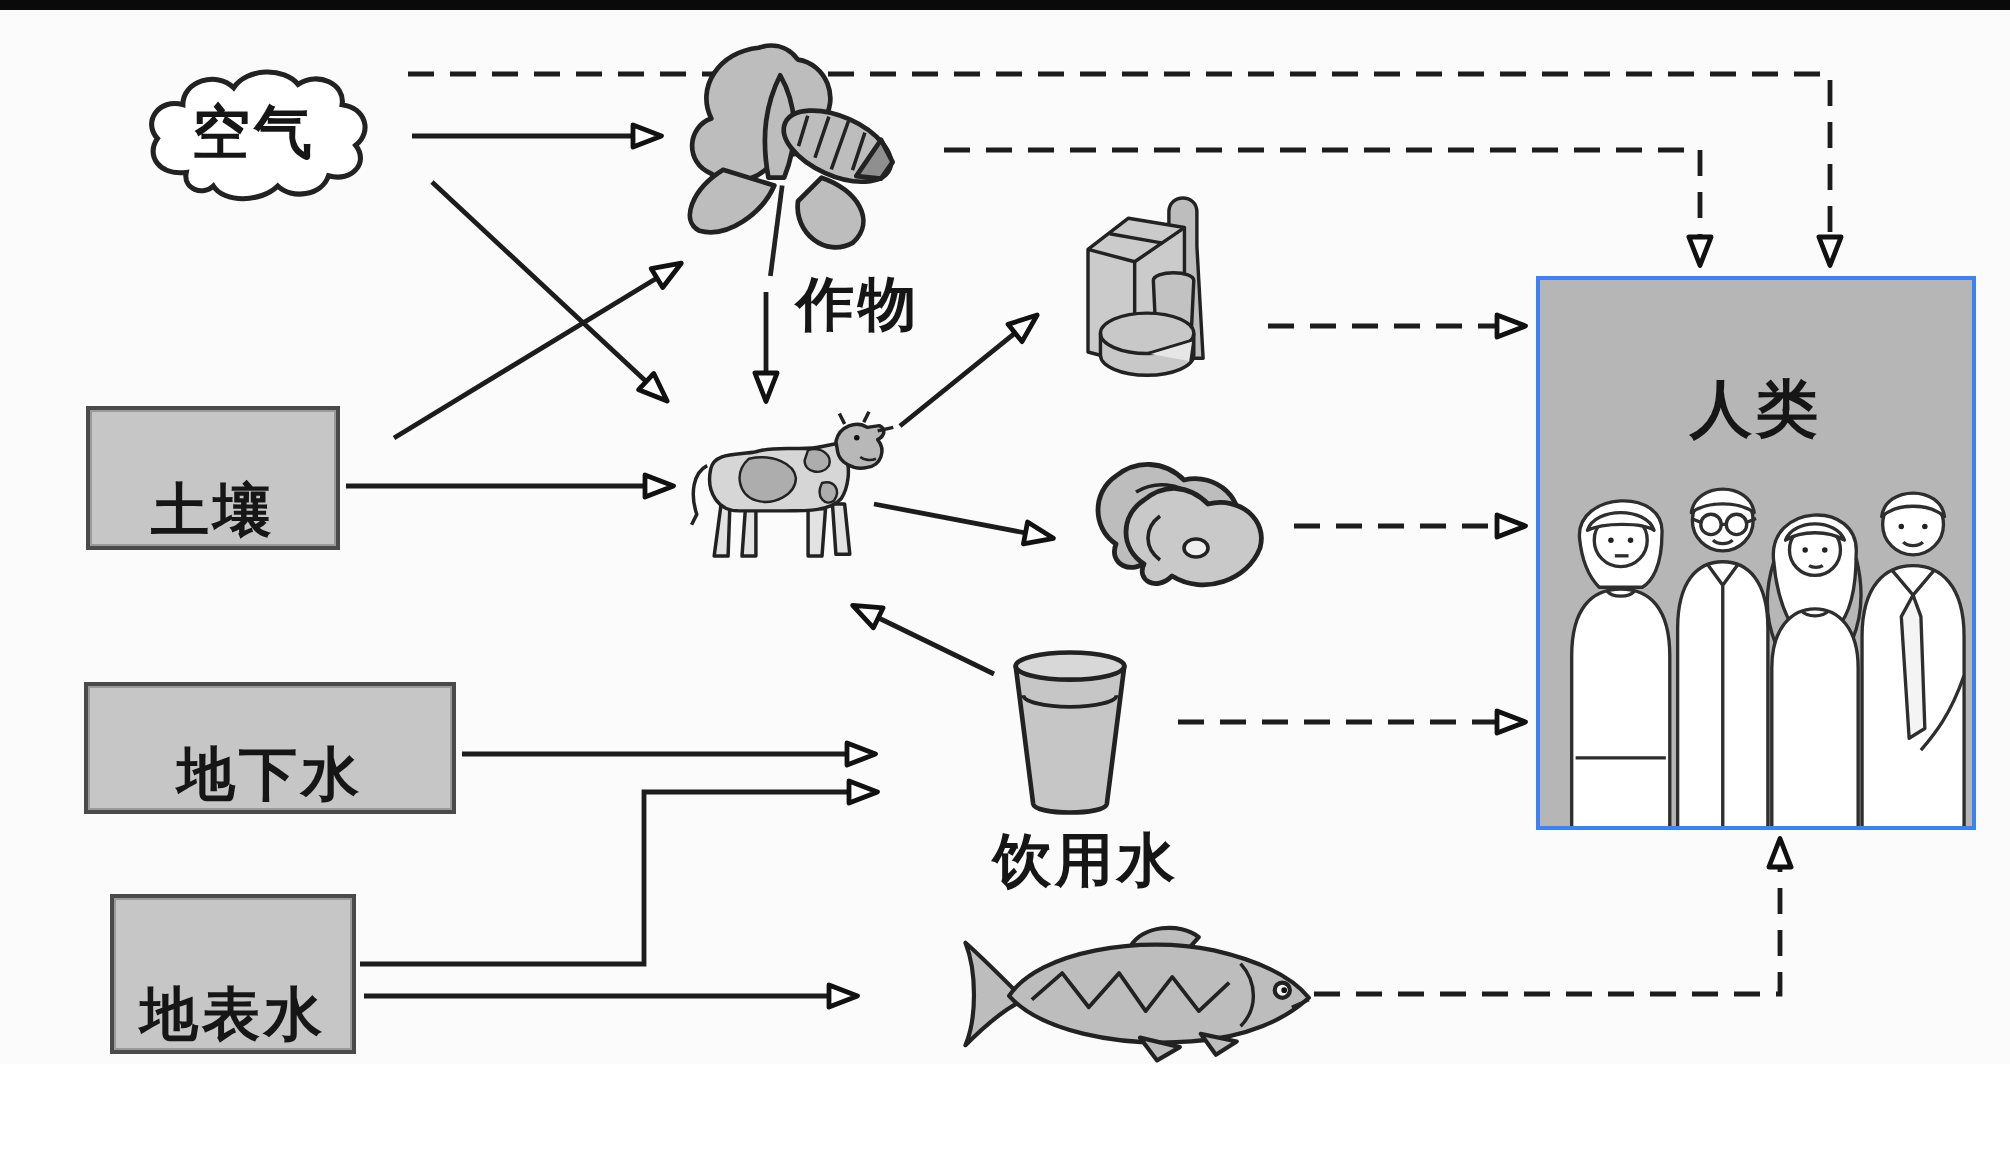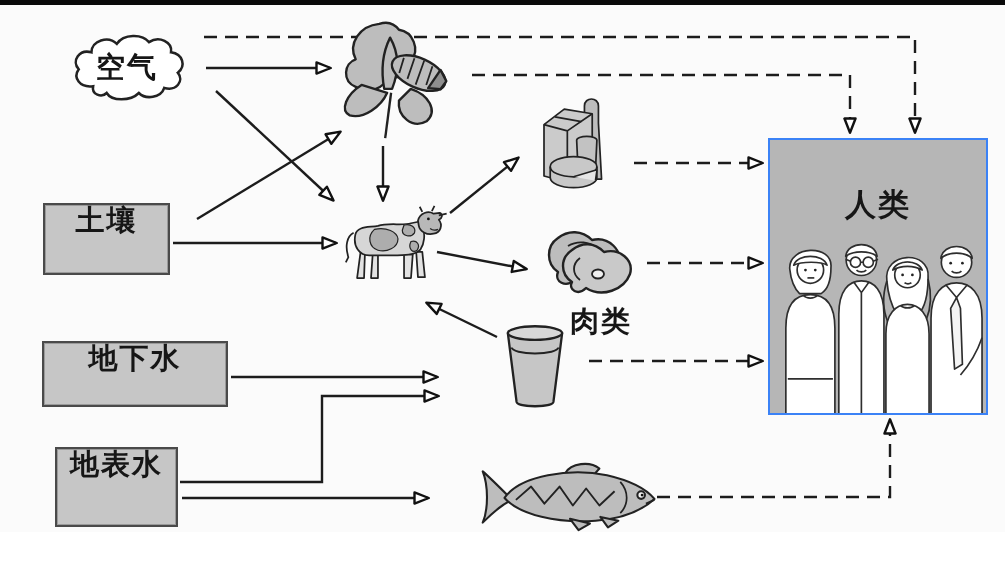--- a/index.html
+++ b/index.html
@@ -91,6 +91,7 @@
       </g>
     </svg>
   </div>
+  <div class="label" style="left:392px;top:138px;width:74px">作物</div>
 
   <div class="icon-wrap" style="left:334px;top:205px">
     <svg width="114" height="80" viewBox="0 0 130 92">

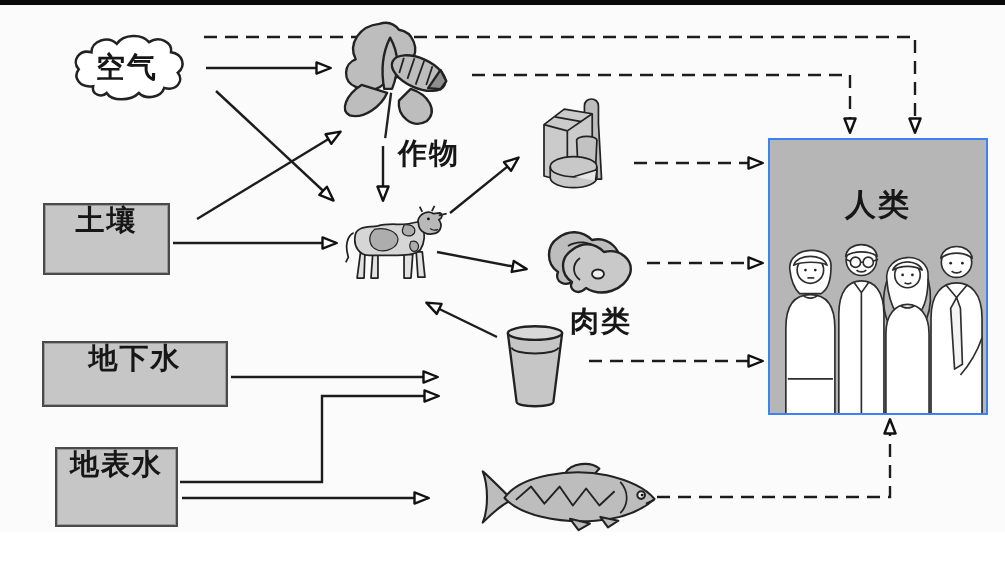--- a/index.html
+++ b/index.html
@@ -18,7 +18,7 @@
   .label{position:absolute;color:var(--text);font-size:29px;font-weight:600;letter-spacing:2px;
          text-align:center;white-space:nowrap;line-height:1.1}
   .envbox{position:absolute;background:var(--box-fill);border:2.5px solid var(--box-border);
-          display:flex;align-items:flex-start;justify-content:center;box-shadow:0 0 0 1px #9a9a9a inset}
+          display:flex;align-items:flex-end;justify-content:center;box-shadow:0 0 0 1px #9a9a9a inset}
   .envbox .label{position:static}
   .humans-box{position:absolute;background:var(--humans-fill);border:2px solid #3b82f6;overflow:hidden}
   .humans-title{left:0;right:0;top:48px;font-size:31px}

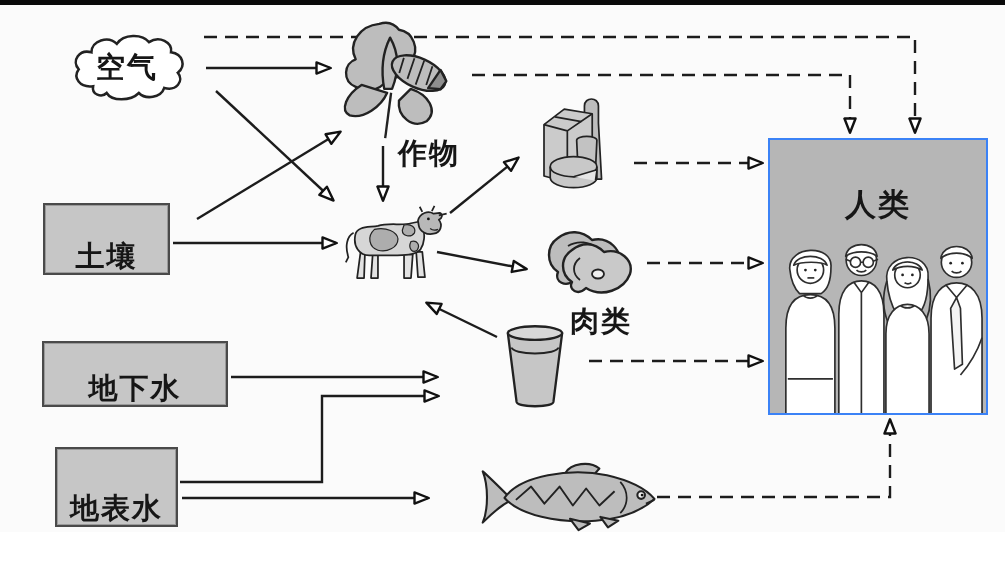--- a/index.html
+++ b/index.html
@@ -139,7 +139,6 @@
       </g>
     </svg>
   </div>
-  <div class="label" style="left:564px;top:306px;width:74px">肉类</div>
 
   <div class="icon-wrap" style="left:503px;top:322px">
     <svg width="64" height="90" viewBox="0 0 66 92">

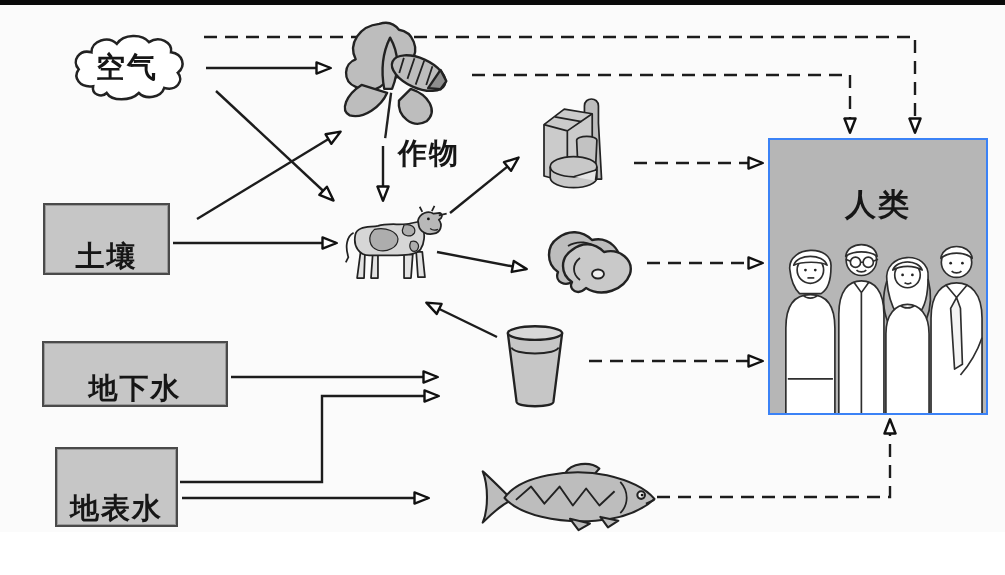--- a/index.html
+++ b/index.html
@@ -149,6 +149,7 @@
       </g>
     </svg>
   </div>
+  <div class="label" style="left:490px;top:416px;width:106px">饮用水</div>
 
   <div class="icon-wrap" style="left:477px;top:460px">
     <svg width="186" height="74" viewBox="0 0 190 78">

